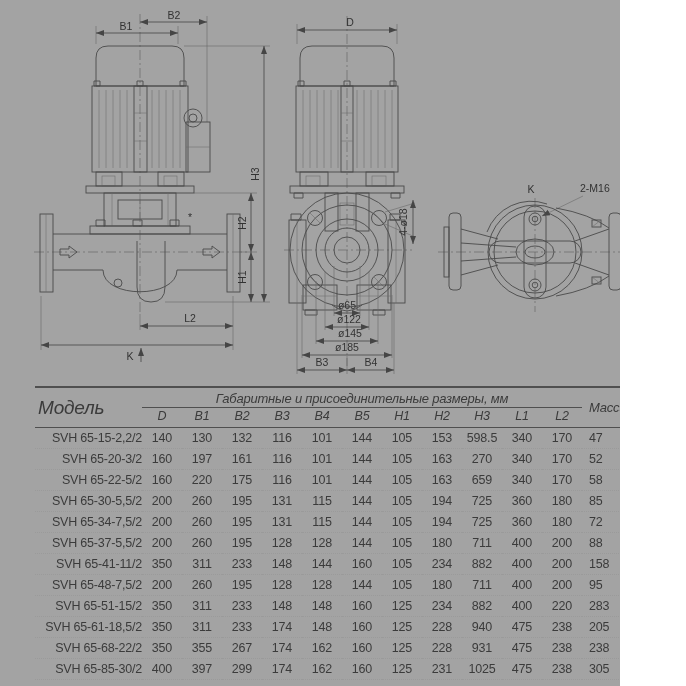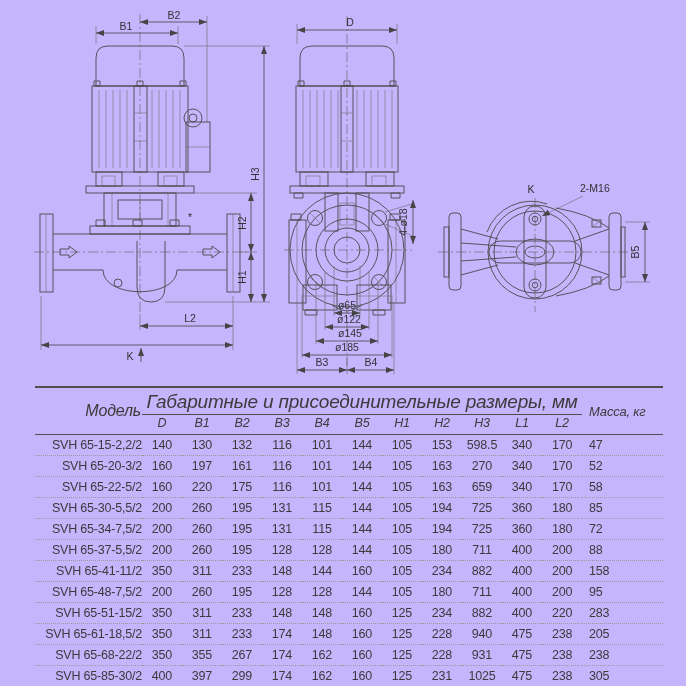--- a/index.html
+++ b/index.html
@@ -3,7 +3,7 @@
 <meta charset="utf-8">
 <style>
   html,body{margin:0;padding:0;background:#fff}
-  .sheet{position:relative;width:686px;height:686px;background:#c4b5fd;overflow:hidden;
+  .sheet{position:relative;width:620px;height:686px;background:#a3a3a3;overflow:hidden;
          font-family:"Liberation Sans",sans-serif;}
   svg text{font-family:"Liberation Sans",sans-serif;}
   .obj{stroke:#4a4a4a;stroke-width:0.9;fill:none}

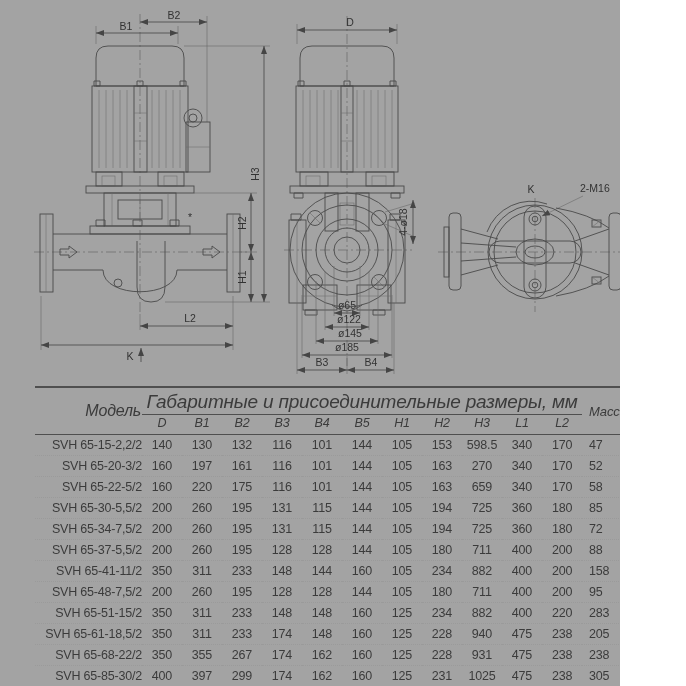--- a/index.html
+++ b/index.html
@@ -17,7 +17,7 @@
   .dims thead th{font-style:italic;font-weight:normal}
   .dims thead{border-bottom:1.5px solid #4f4f4f}
   .dims th.group{border-bottom:1.3px solid #4f4f4f;font-size:19px;padding:3px 0 1px;text-align:center}
-  .dims th.model-h{text-align:right;padding-left:3px;font-size:16px}
+  .dims th.model-h{text-align:left;padding-left:3px;font-size:19px}
   .dims th.mass-h{text-align:left;padding-left:7px;font-size:13px}
   .dims tr.sub th{padding:1px 0 4px;text-align:center;font-size:12.5px}
   .dims tbody td{height:20px;padding:0;text-align:center;border-bottom:1px dotted #9a9a9a;white-space:nowrap}

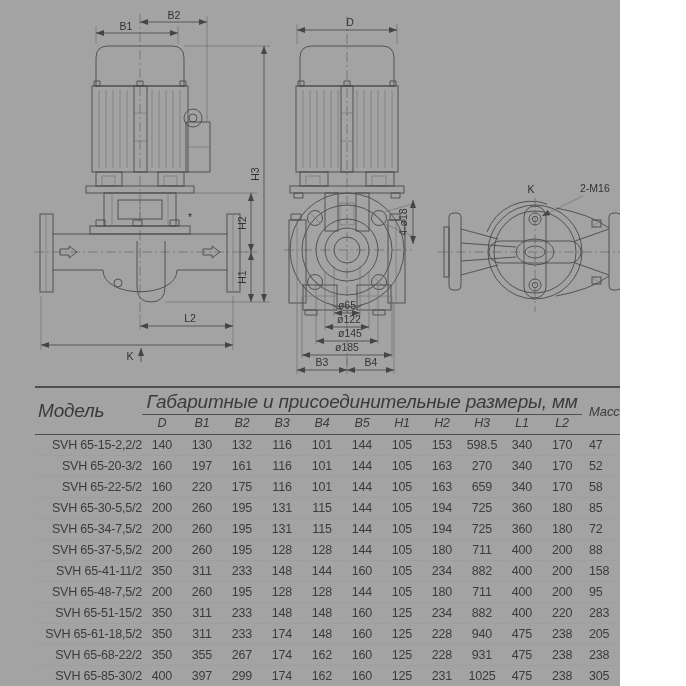--- a/index.html
+++ b/index.html
@@ -16,7 +16,7 @@
         font-size:12.5px;color:#3b3b3b;letter-spacing:-0.2px;border-top:2px solid #4f4f4f}
   .dims thead th{font-style:italic;font-weight:normal}
   .dims thead{border-bottom:1.5px solid #4f4f4f}
-  .dims th.group{border-bottom:1.3px solid #4f4f4f;font-size:19px;padding:3px 0 1px;text-align:center}
+  .dims th.group{border-bottom:1.3px solid #4f4f4f;font-size:13px;padding:3px 0 1px;text-align:center}
   .dims th.model-h{text-align:left;padding-left:3px;font-size:19px}
   .dims th.mass-h{text-align:left;padding-left:7px;font-size:13px}
   .dims tr.sub th{padding:1px 0 4px;text-align:center;font-size:12.5px}

